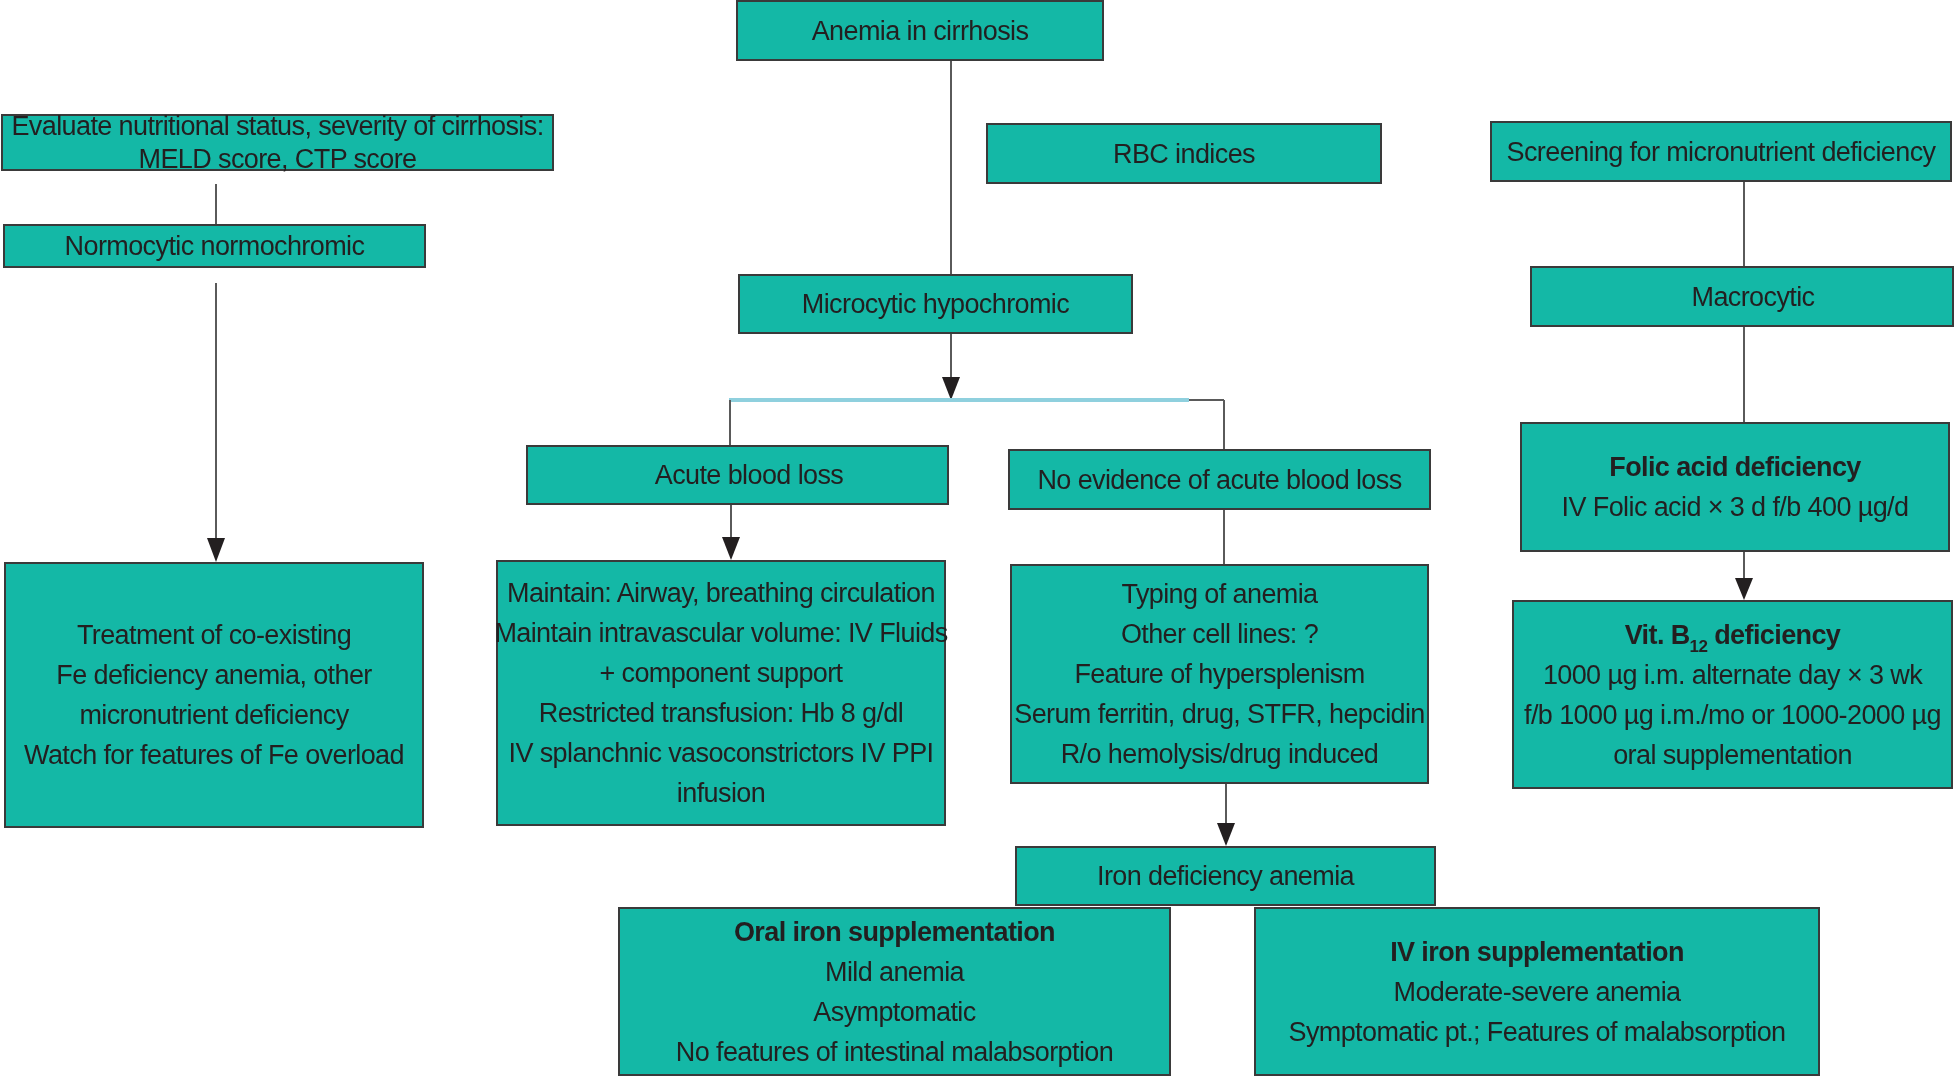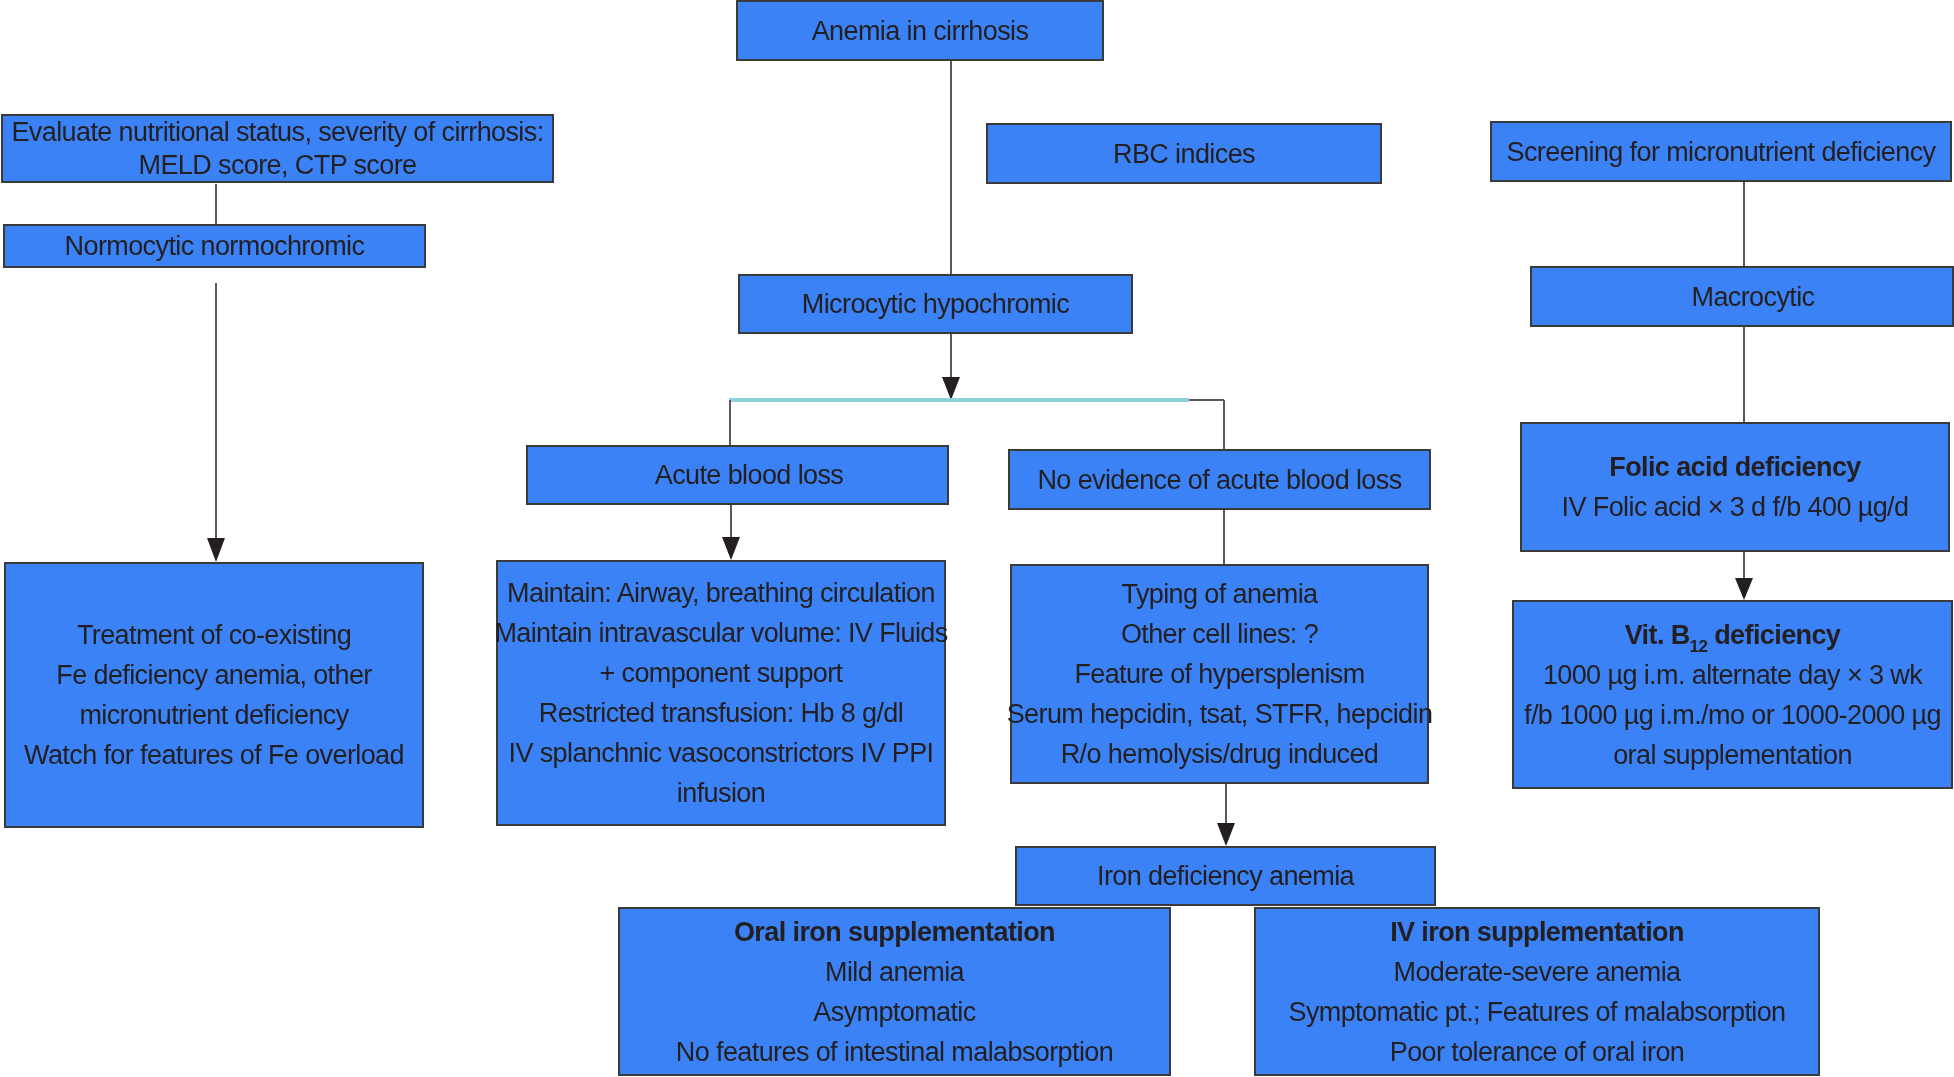--- a/index.html
+++ b/index.html
@@ -5,7 +5,7 @@
   html, body { margin: 0; padding: 0; background: #ffffff; }
   body { width: 1954px; height: 1077px; position: relative; overflow: hidden;
          font-family: "Liberation Sans", sans-serif; color: #231f20; }
-  .box { position: absolute; box-sizing: border-box; border: 2px solid #3a3a3a; background: #3b82f6;
+  .box { position: absolute; box-sizing: border-box; border: 2px solid #3a3a3a; background: #14b8a6;
          display: flex; flex-direction: column; align-items: center; justify-content: center;
          text-align: center; font-size: 27px; line-height: 40px; letter-spacing: -0.6px;
          font-stretch: condensed; }

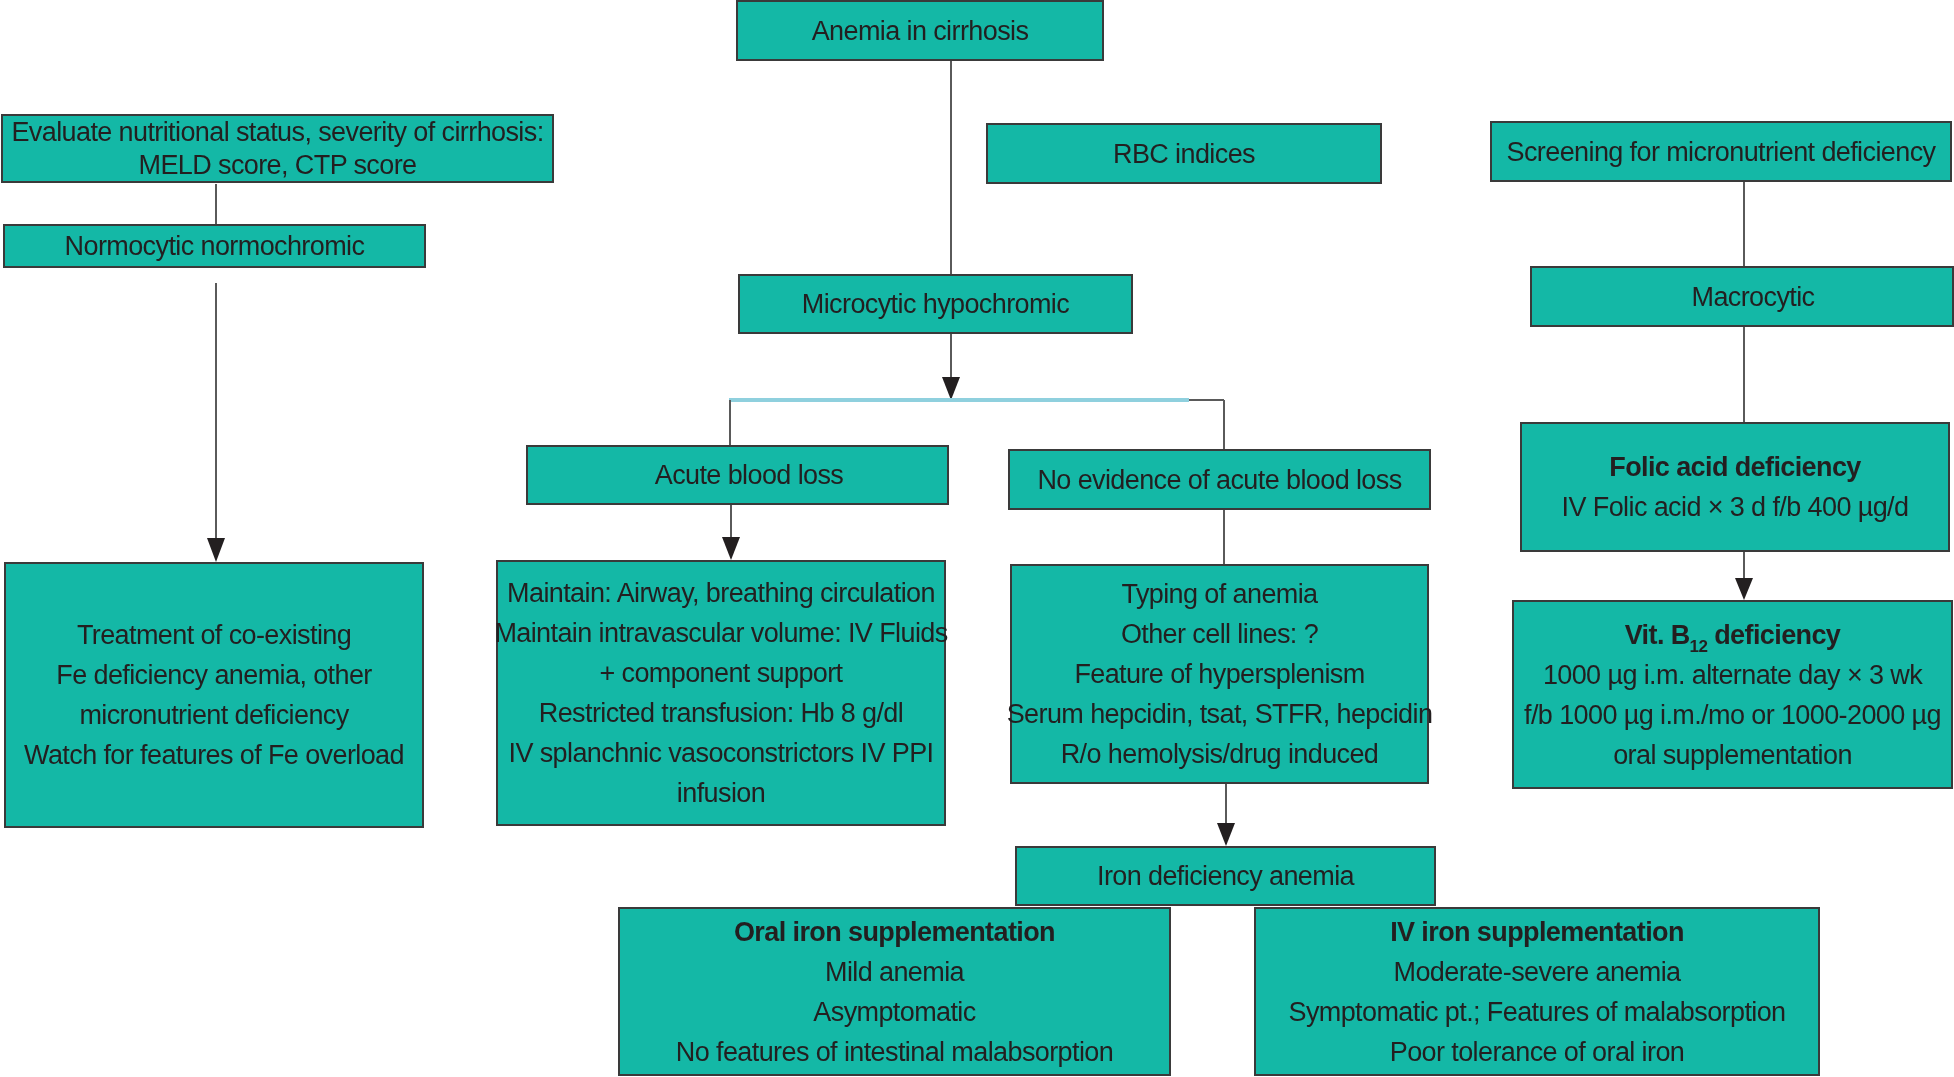--- a/index.html
+++ b/index.html
@@ -46,7 +46,7 @@
   <span class="line">Anemia in cirrhosis</span>
 </div>
 
-<div class="box" style="left:1px;top:114px;width:553px;height:69px;line-height:33px;">
+<div class="box" style="left:1px;top:114px;width:553px;height:57px;line-height:33px;">
   <span class="line">Evaluate nutritional status, severity of cirrhosis:</span>
   <span class="line">MELD score, CTP score</span>
 </div>

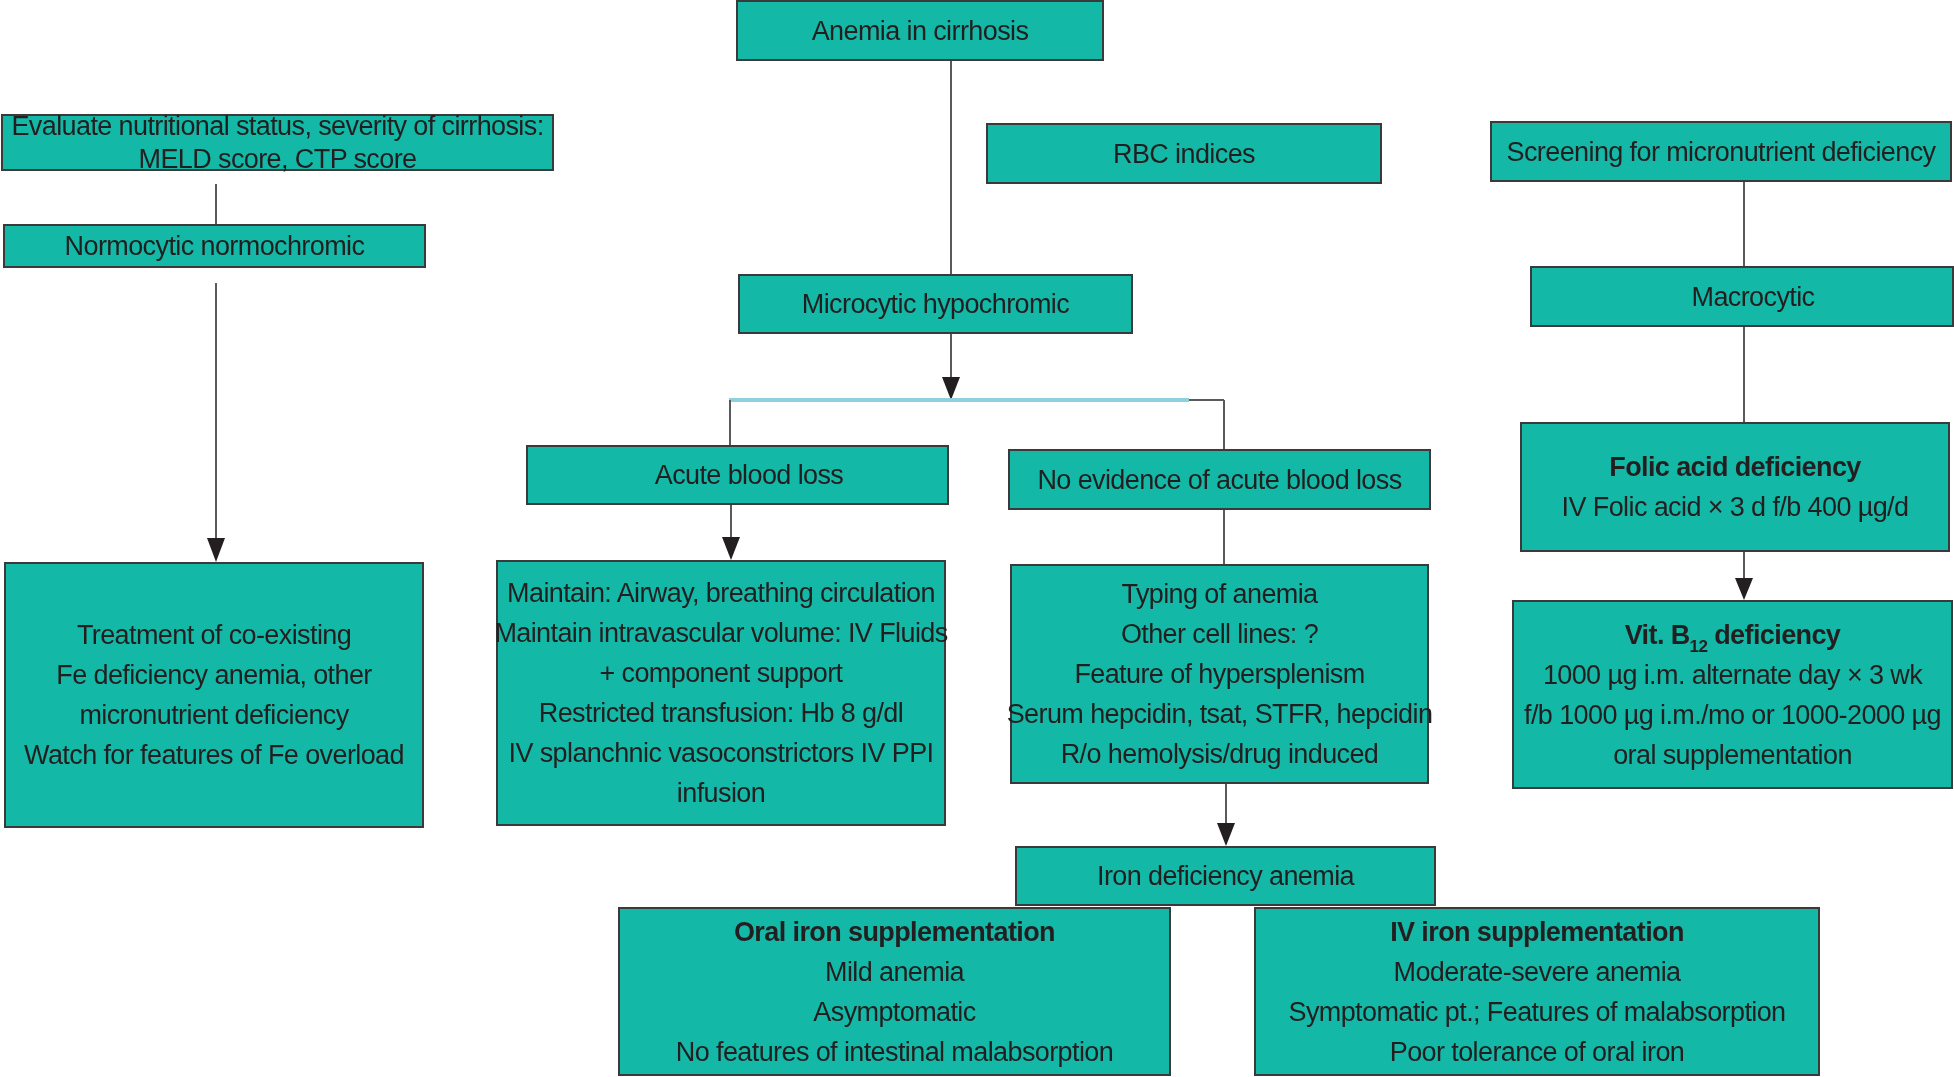--- a/index.html
+++ b/index.html
@@ -99,7 +99,7 @@
   <span class="line">Typing of anemia</span>
   <span class="line">Other cell lines: ?</span>
   <span class="line">Feature of hypersplenism</span>
-  <span class="line">Serum hepcidin, tsat, STFR, hepcidin</span>
+  <span class="line">Serum ferritin, drug, STFR, hepcidin</span>
   <span class="line">R/o hemolysis/drug induced</span>
 </div>
 

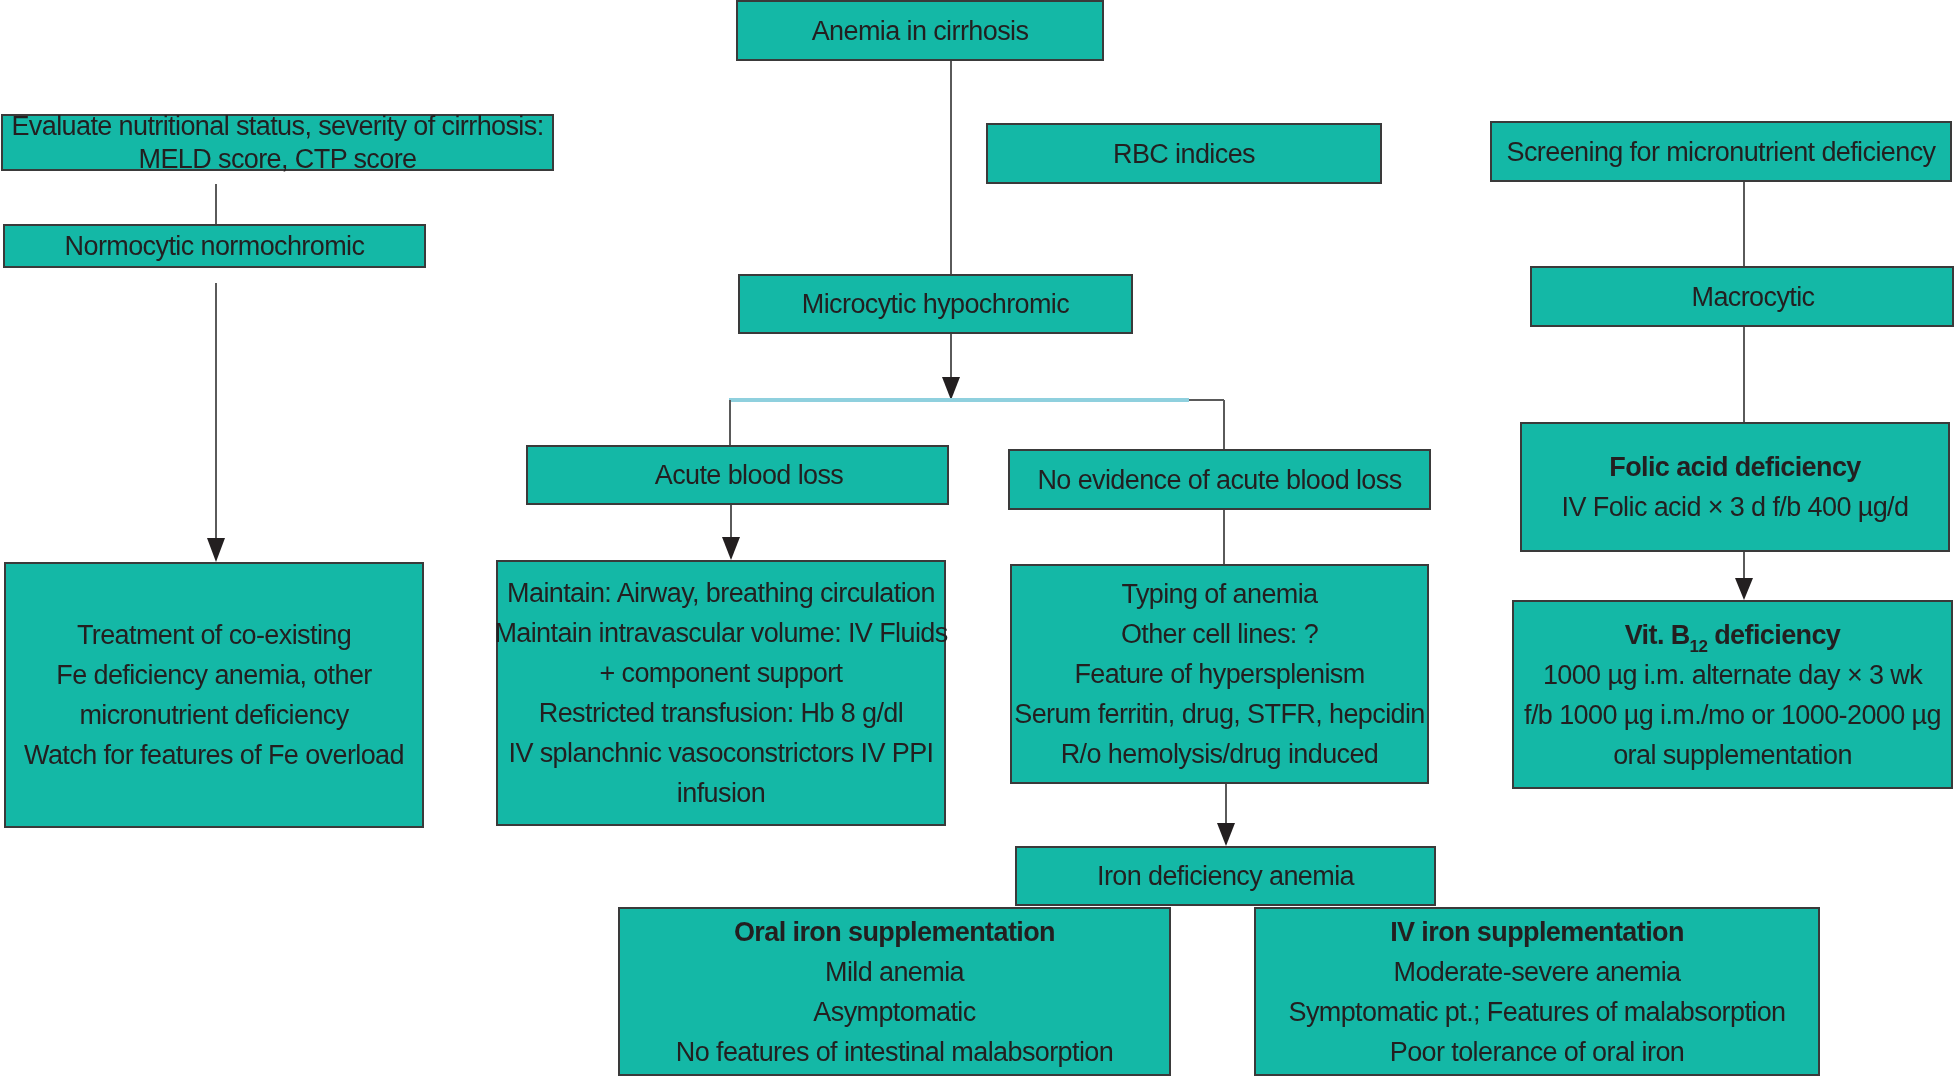--- a/index.html
+++ b/index.html
@@ -130,7 +130,6 @@
   <span class="line title">IV iron supplementation</span>
   <span class="line">Moderate-severe anemia</span>
   <span class="line">Symptomatic pt.; Features of malabsorption</span>
-  <span class="line">Poor tolerance of oral iron</span>
 </div>
 
 </body></html>

